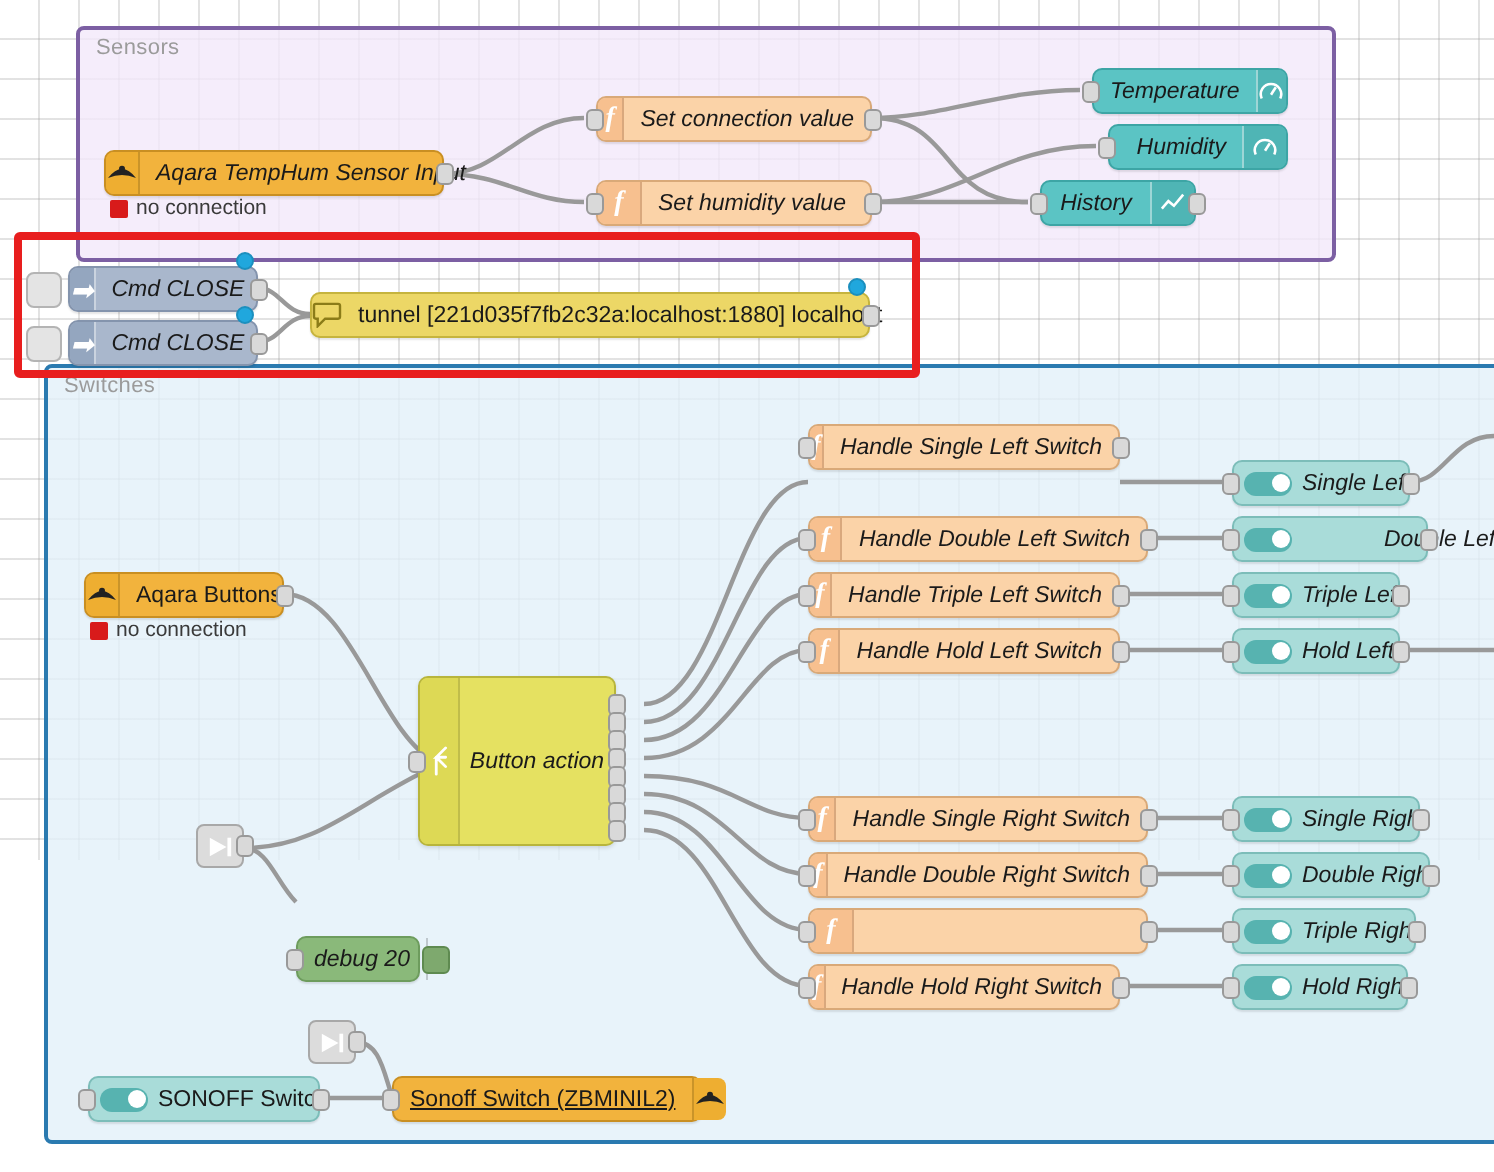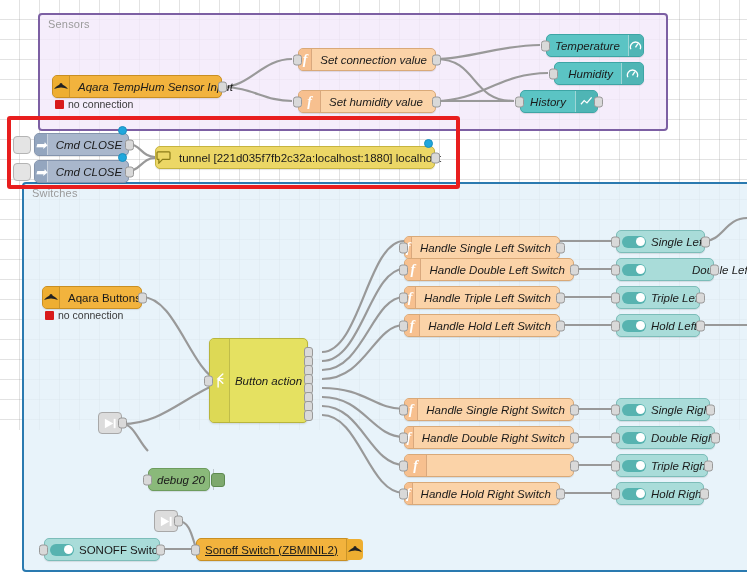--- a/index.html
+++ b/index.html
@@ -427,7 +427,7 @@
     <span class="oport" style="top:71px;"></span>
   </div>
 
-  <div class="node n-func" style="left:404px; top:236px; width:156px;justify-content:space-between;">
+  <div class="node n-func" style="left:404px; top:212px; width:156px;justify-content:space-between;">
     <span class="icn">f</span>
     <span class="lbl">Handle Single Left Switch</span>
     <span class="port in"></span>

